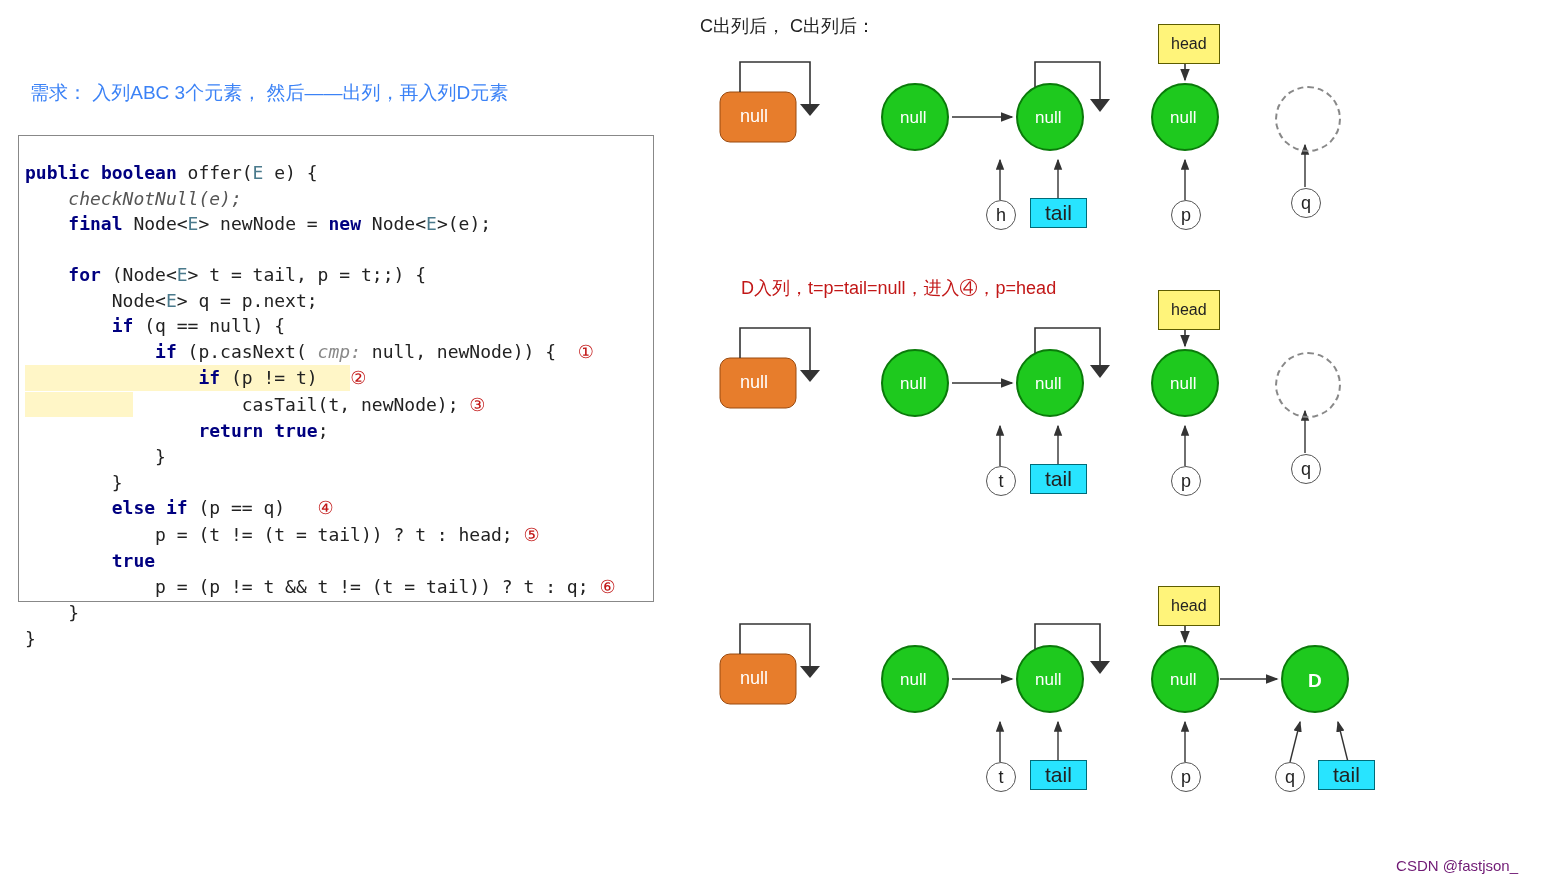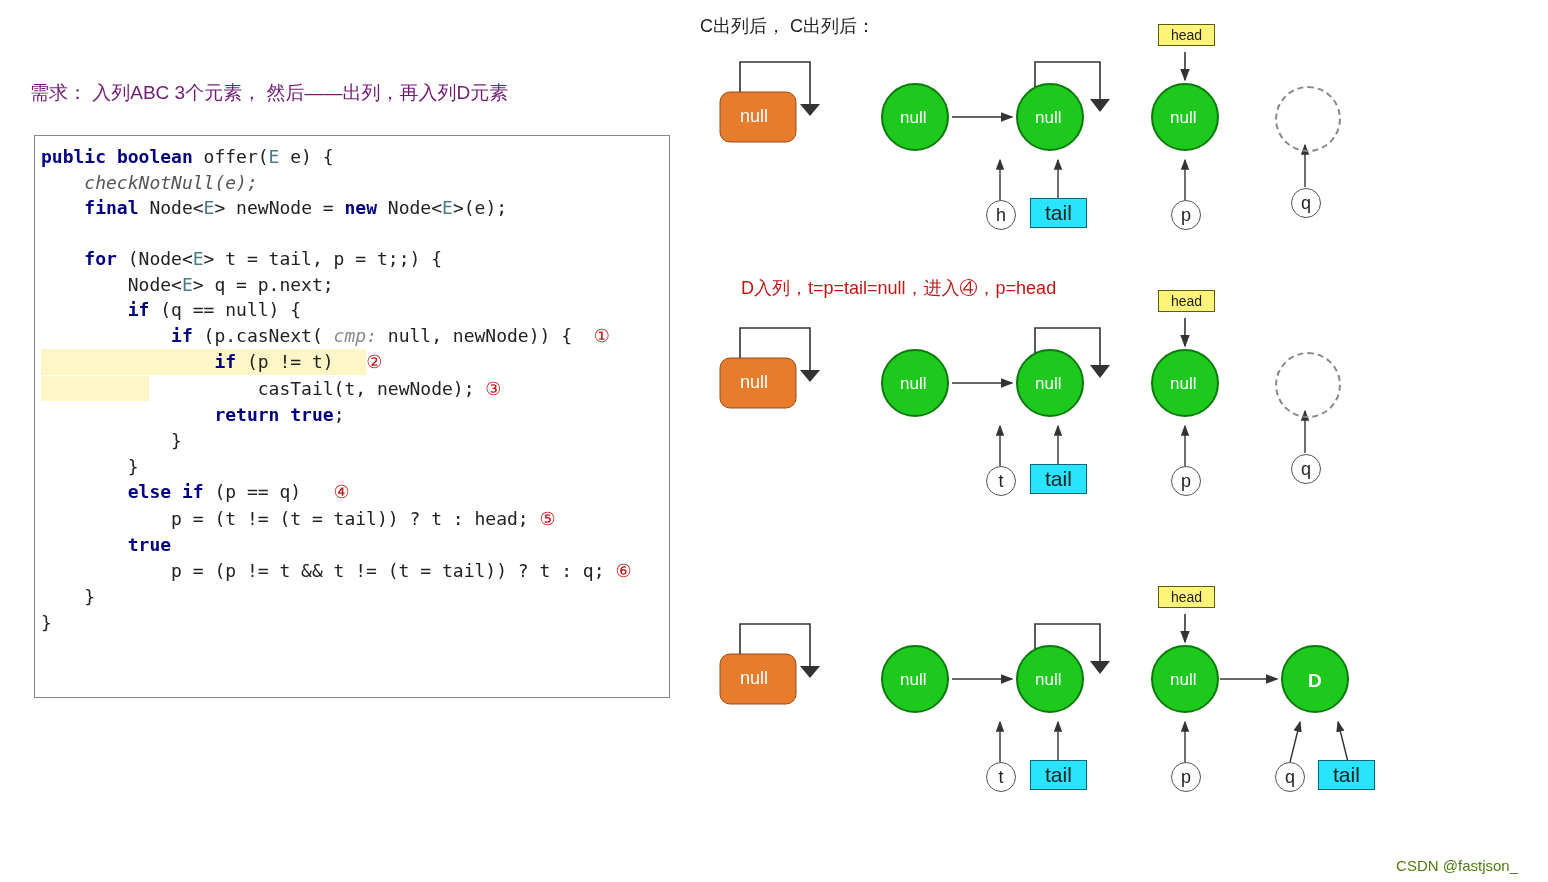--- a/index.html
+++ b/index.html
@@ -14,7 +14,7 @@
   .hl{background:#fff6c7;display:inline-block;}
   .abs{position:absolute;}
   
-  .head-label{background:#fff47a;border:1px solid #5c5c00;padding:2px 12px;font-size:14px;}
+  .head-label{background:#fff47a;border:1px solid #5c5c00;padding:10px 12px;font-size:16px;}
   .tail-label{background:#28e4ff;border:1px solid #006b78;padding:2px 14px;font-size:21px;}
   .circ-label{border:1px solid #555;border-radius:50%;width:28px;height:28px;display:flex;align-items:center;justify-content:center;font-size:18px;}
   .dashed-circ{border:2px dashed #888;border-radius:50%;width:62px;height:62px;}

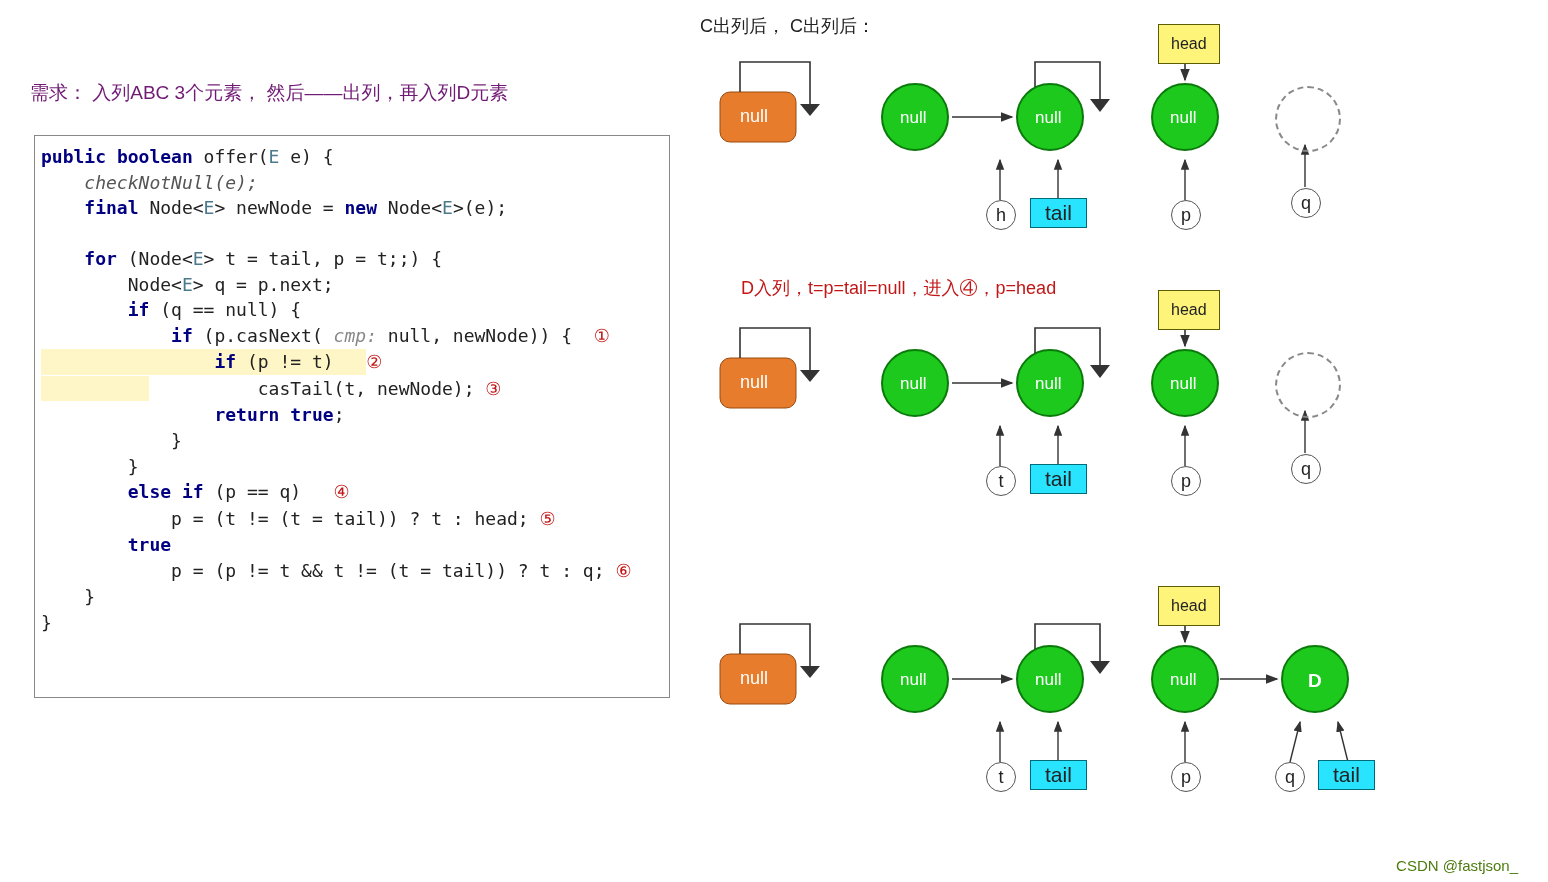--- a/index.html
+++ b/index.html
@@ -4,7 +4,7 @@
 <style>
   html,body{margin:0;padding:0;background:#fff;font-family:"Microsoft YaHei",Arial,sans-serif;font-size:16px;color:#222;}
   .page{position:relative;width:1548px;height:882px;}
-  .requirement{position:absolute;left:30px;top:80px;color:#701a75;font-size:19px;}
+  .requirement{position:absolute;left:30px;top:80px;color:#3b82f6;font-size:19px;}
   .codebox{position:absolute;left:34px;top:135px;width:636px;height:563px;border:1.5px solid #888;padding:8px 6px 6px 6px;box-sizing:border-box;font-family:Consolas,Menlo,monospace;font-size:18px;line-height:1.42;white-space:pre;}
   .kw{color:#000080;font-weight:bold;}
   .fn{font-style:italic;color:#555;}

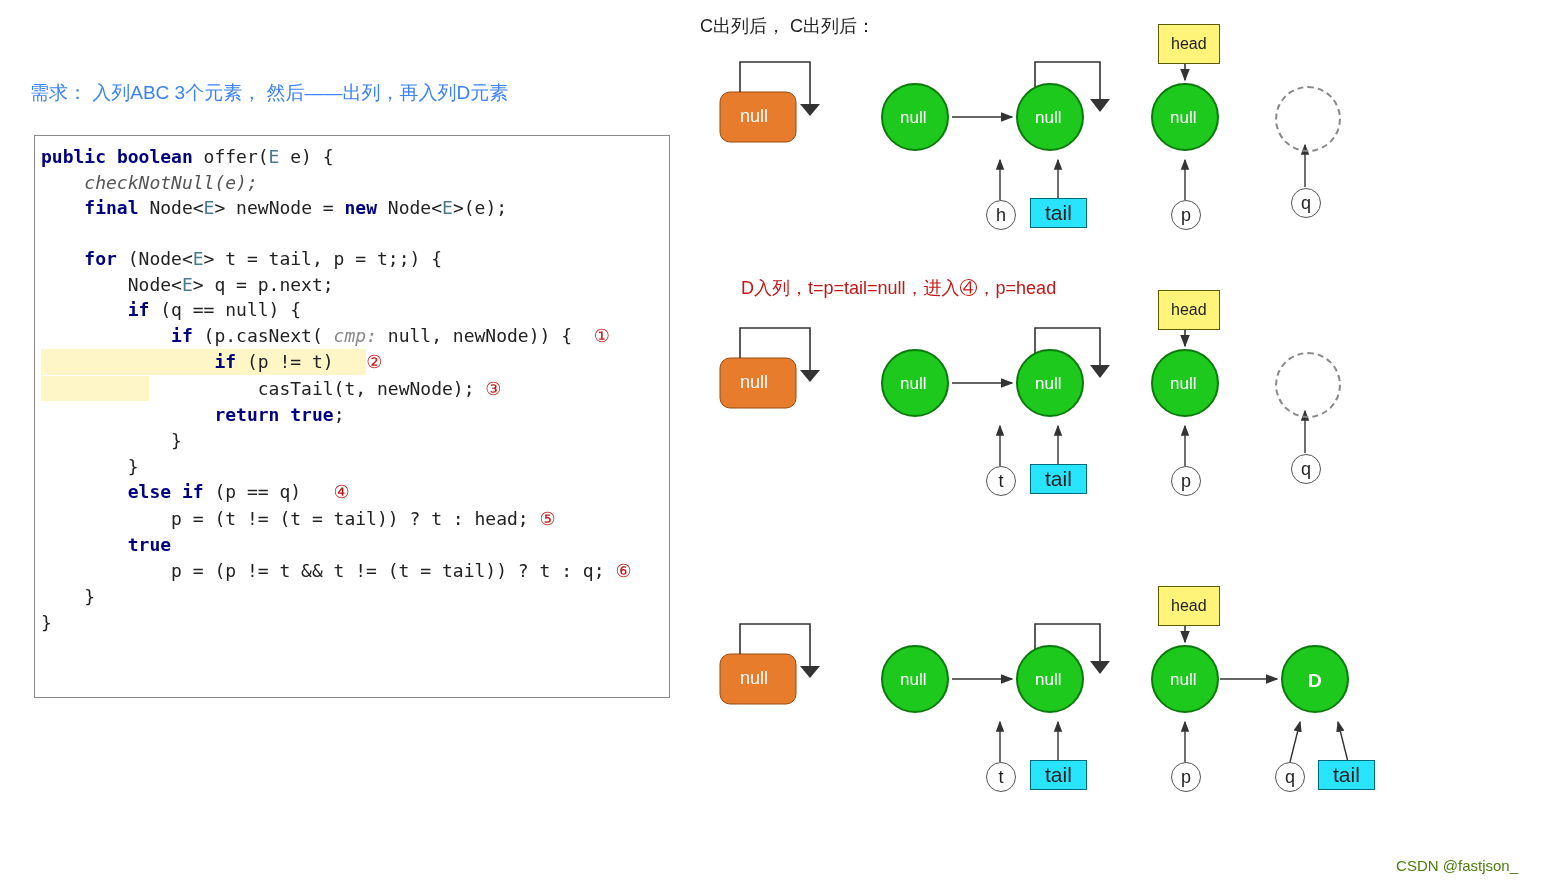--- a/index.html
+++ b/index.html
@@ -5,7 +5,7 @@
   html,body{margin:0;padding:0;background:#fff;font-family:"Microsoft YaHei",Arial,sans-serif;font-size:16px;color:#222;}
   .page{position:relative;width:1548px;height:882px;}
   .requirement{position:absolute;left:30px;top:80px;color:#3b82f6;font-size:19px;}
-  .codebox{position:absolute;left:34px;top:135px;width:636px;height:563px;border:1.5px solid #888;padding:8px 6px 6px 6px;box-sizing:border-box;font-family:Consolas,Menlo,monospace;font-size:18px;line-height:1.42;white-space:pre;}
+  .codebox{position:absolute;left:18px;top:135px;width:636px;height:467px;border:1.5px solid #888;padding:24px 6px 6px 6px;box-sizing:border-box;font-family:Consolas,Menlo,monospace;font-size:18px;line-height:1.42;white-space:pre;}
   .kw{color:#000080;font-weight:bold;}
   .fn{font-style:italic;color:#555;}
   .tp{color:#4a7a8c;}

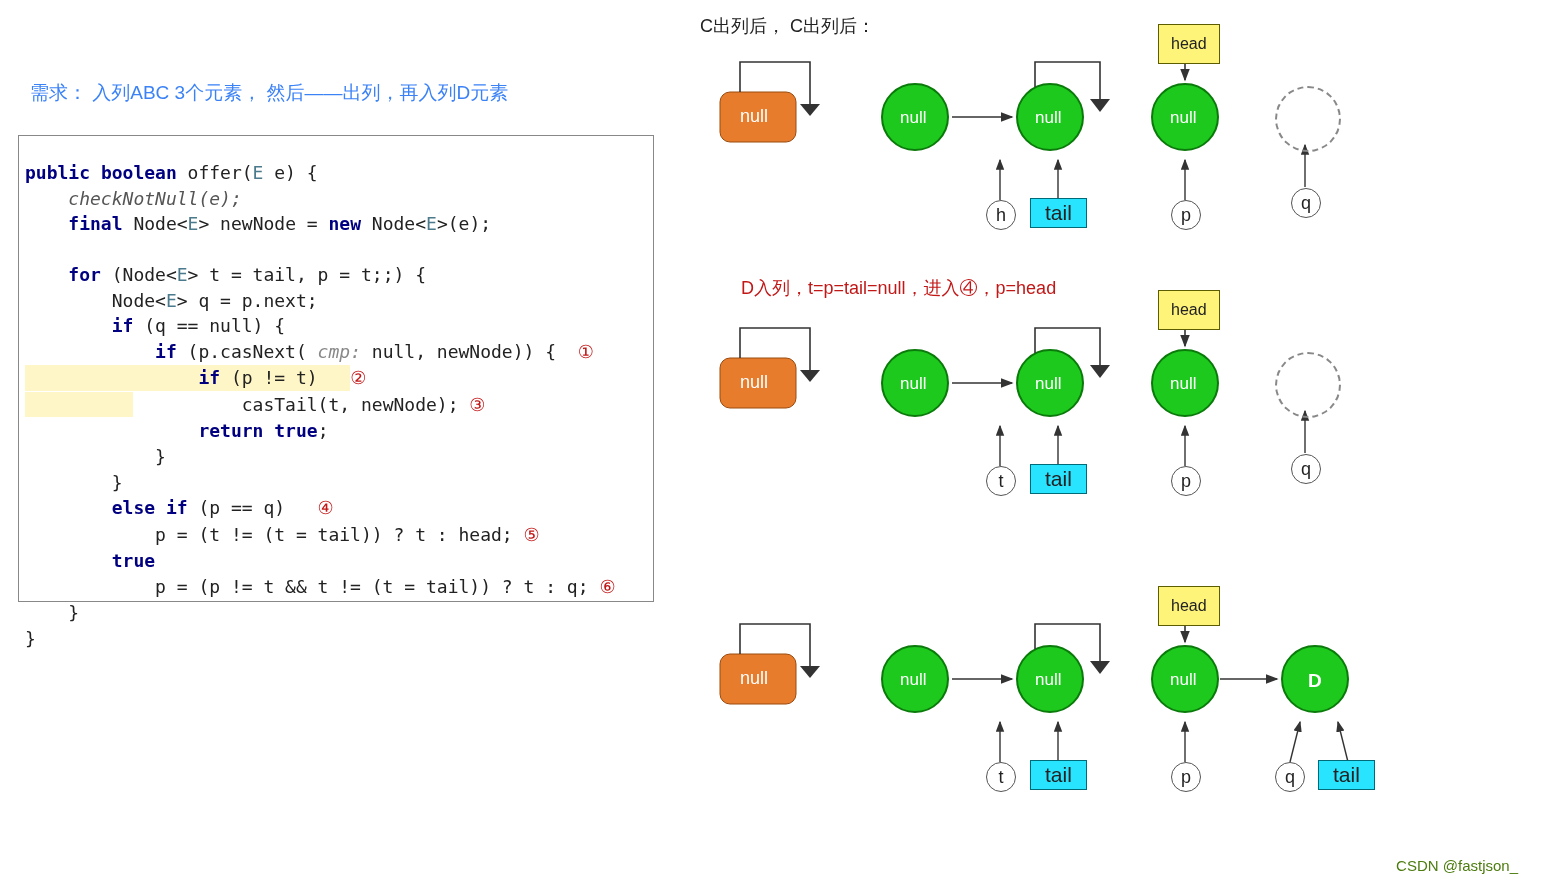--- a/index.html
+++ b/index.html
@@ -20,7 +20,7 @@
   .dashed-circ{border:2px dashed #888;border-radius:50%;width:62px;height:62px;}
   .caption{color:#c21717;font-size:18px;}
   .caption-bk{color:#222;font-size:18px;}
-  .watermark{position:absolute;right:30px;bottom:8px;color:#4d7c0f;font-size:15px;}
+  .watermark{position:absolute;right:30px;bottom:8px;color:#701a75;font-size:15px;}
 </style>
 </head>
 <body>

